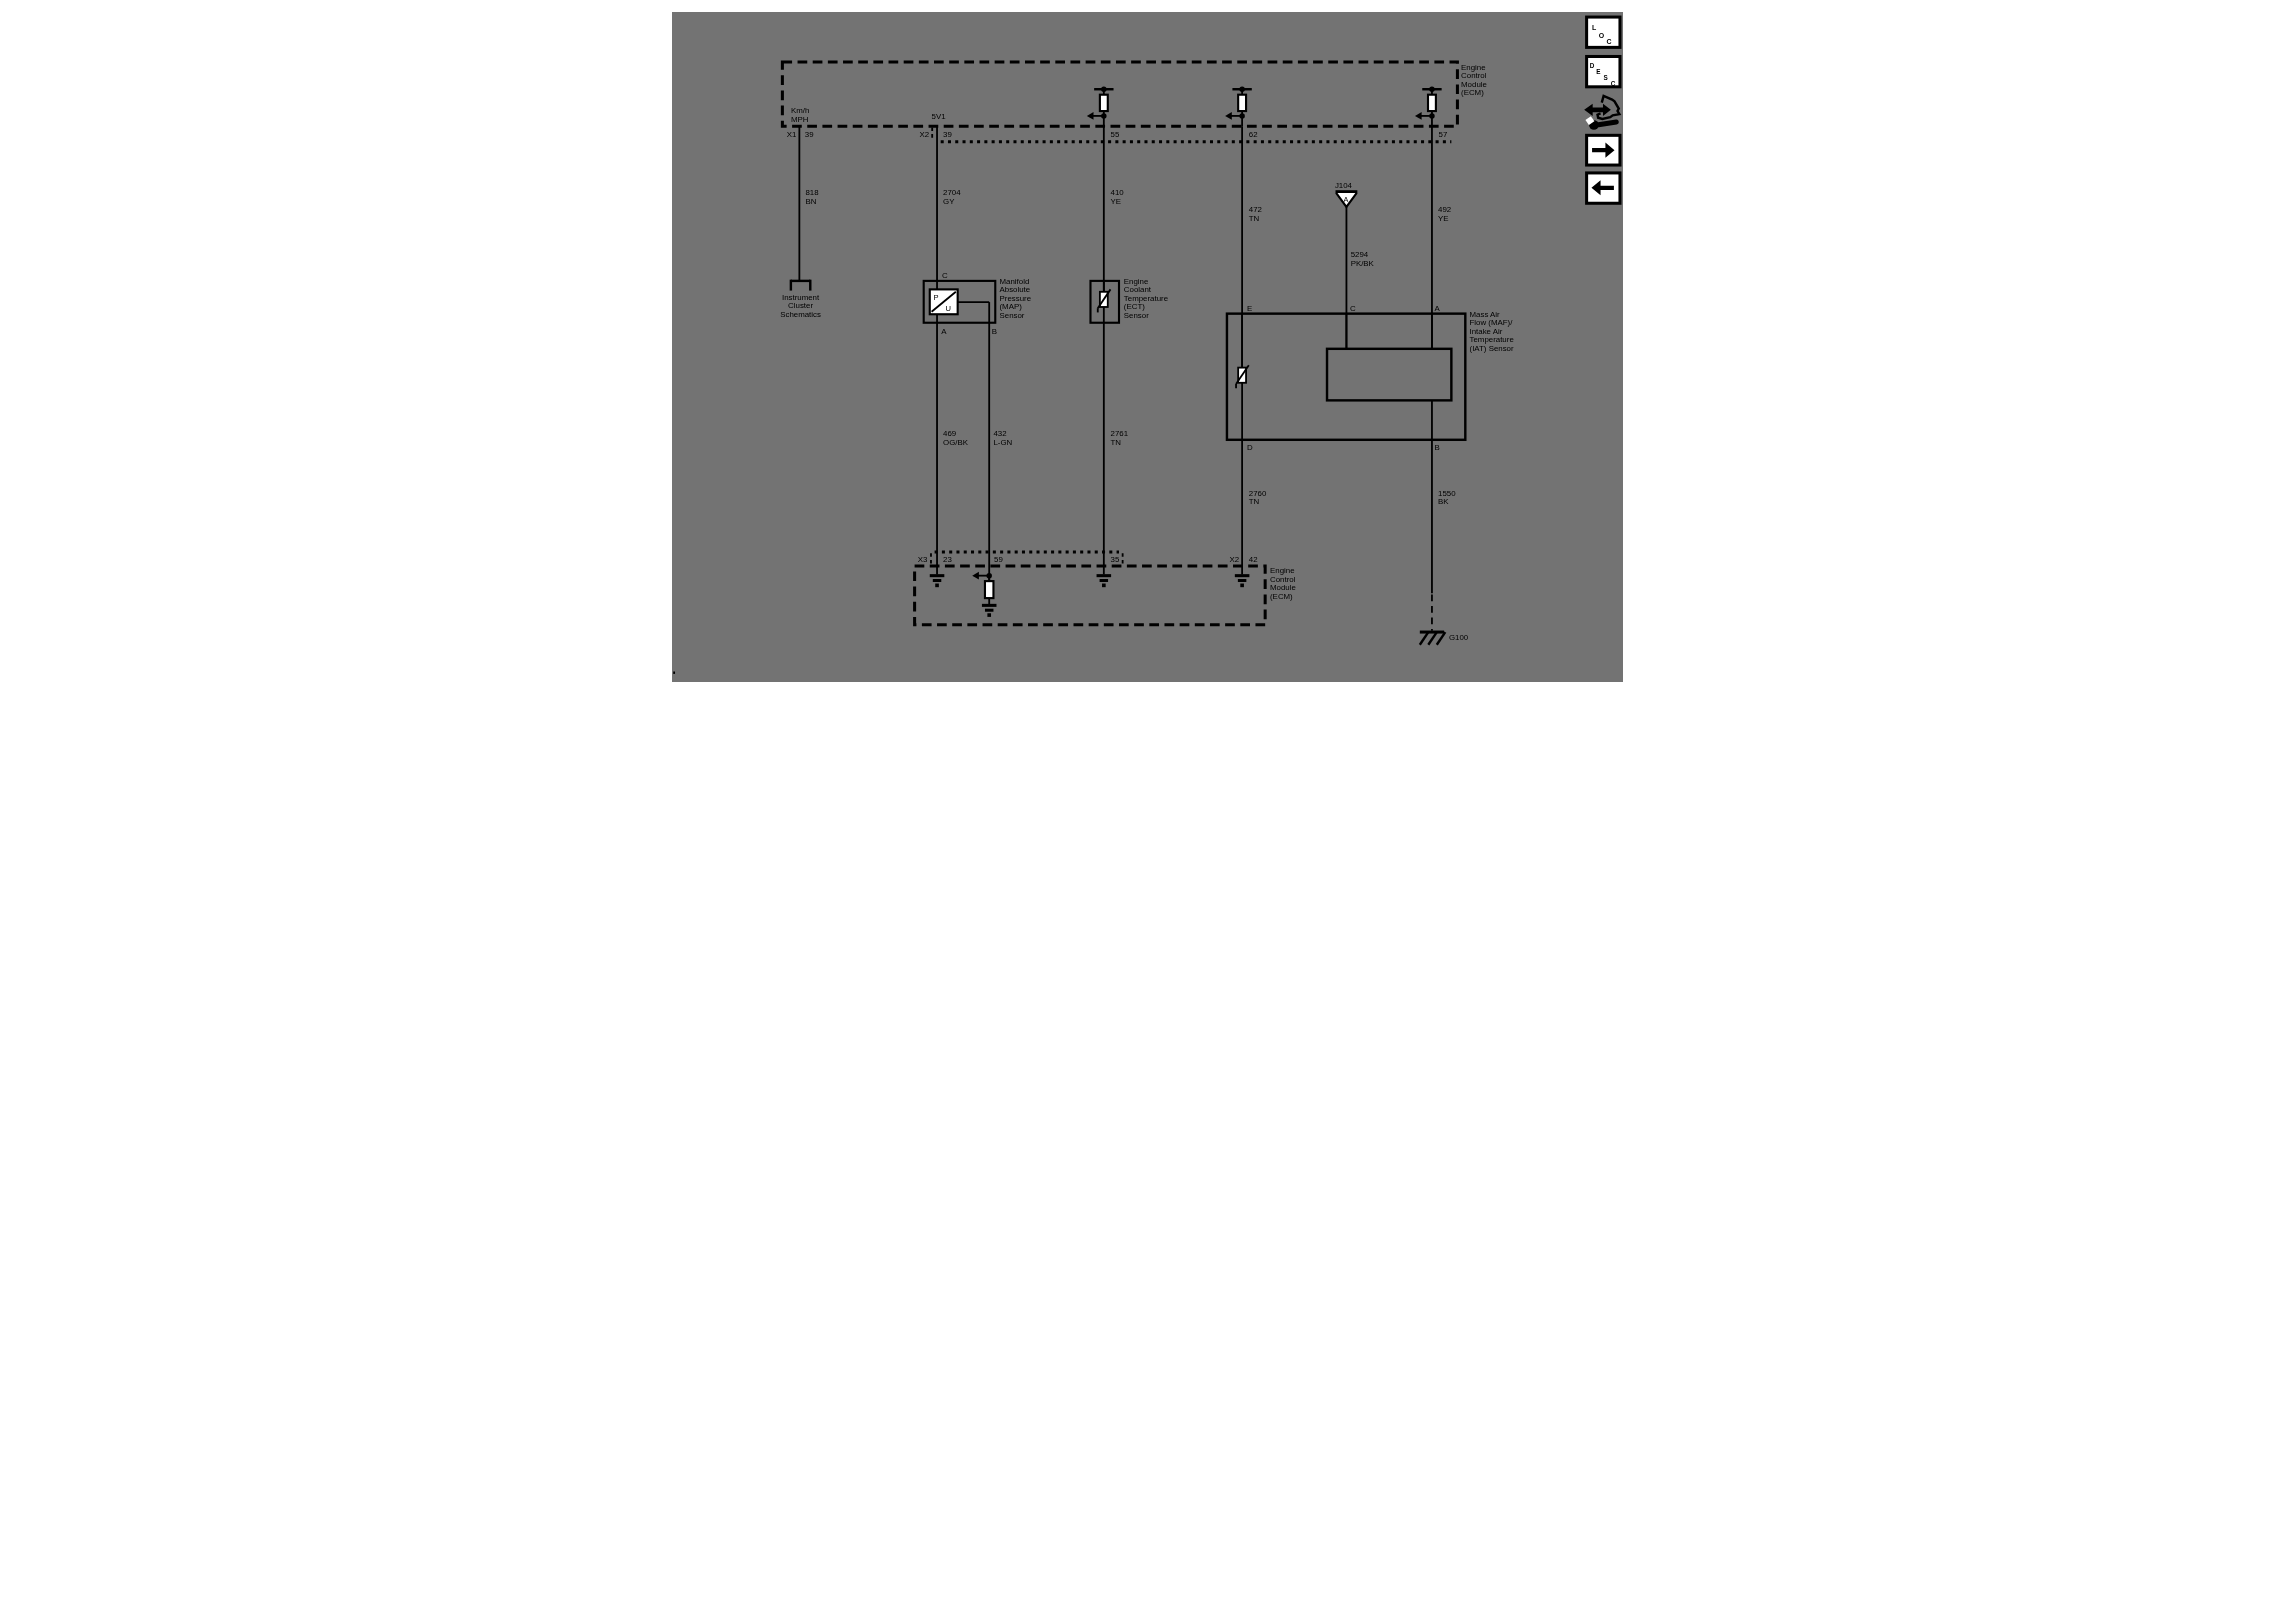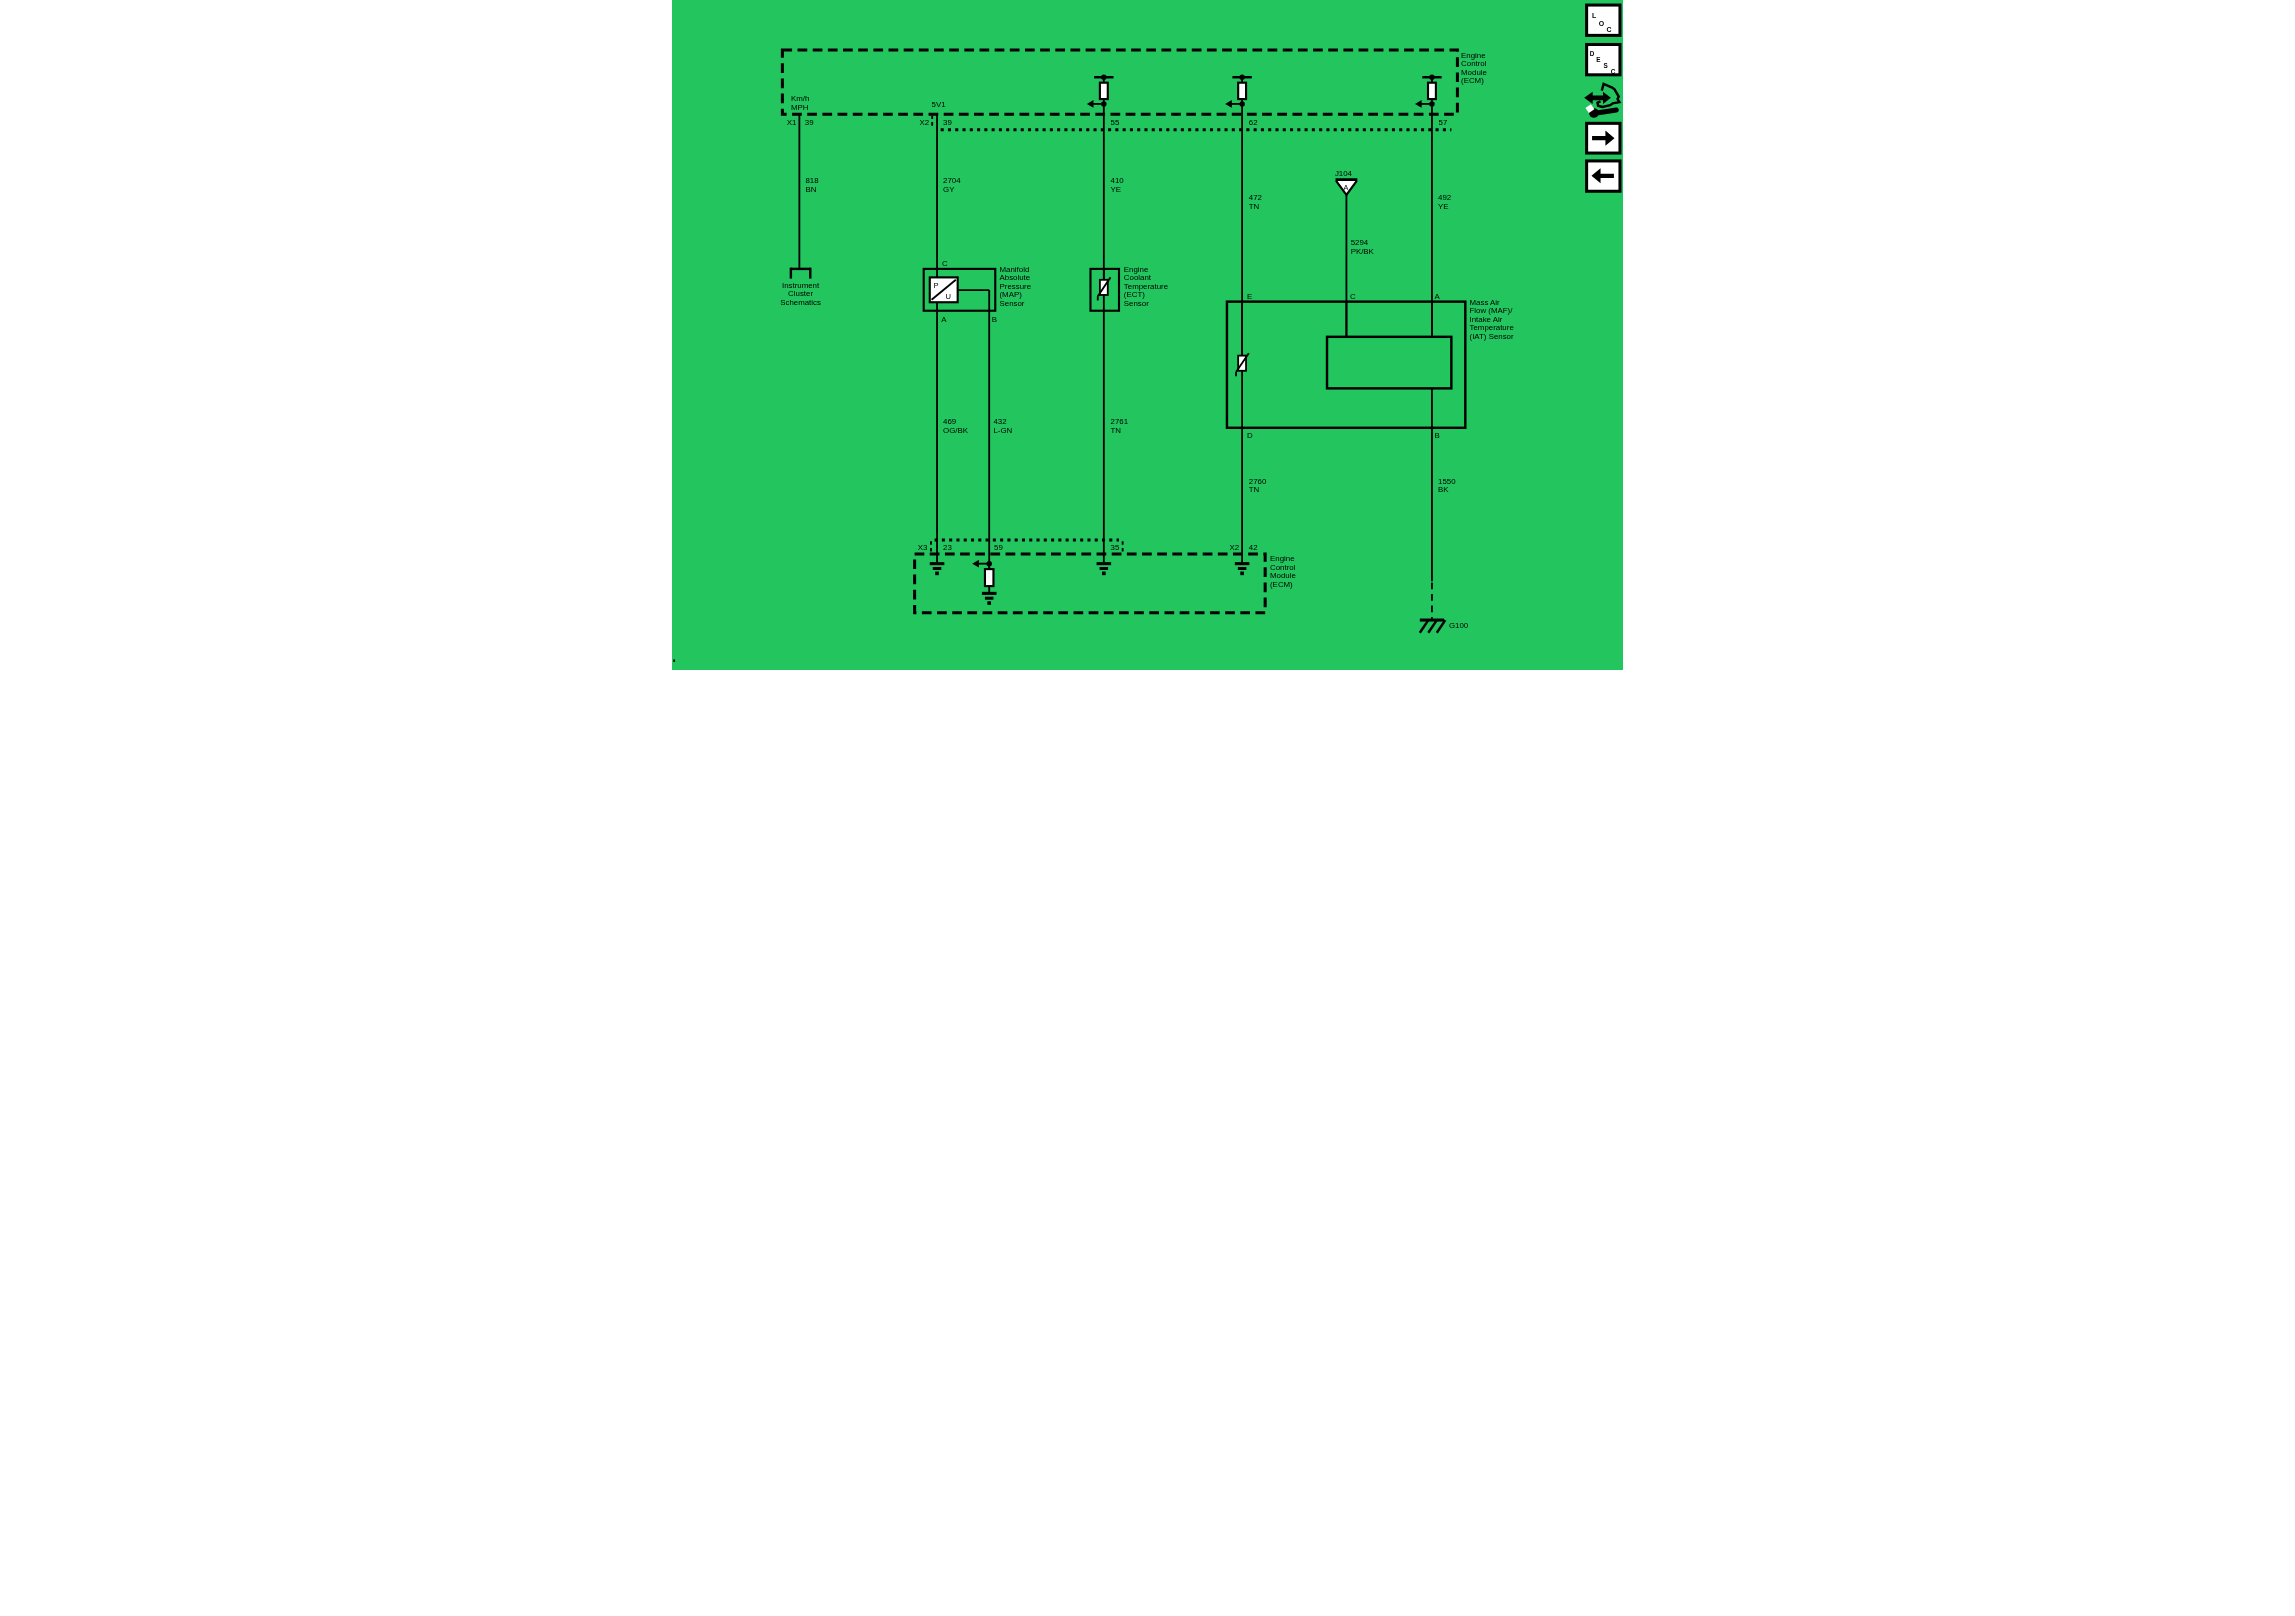--- a/index.html
+++ b/index.html
@@ -4,7 +4,7 @@
 <style>
   html,body{margin:0;padding:0;background:#ffffff;}
   body{font-family:"Liberation Sans",sans-serif;}
-  .stage{position:relative;width:951px;height:670px;background:#22c55e;margin:0 auto;}
+  .stage{position:relative;width:951px;height:670px;background:#737373;margin:12px auto;}
   svg{display:block;}
   text{font-family:"Liberation Sans",sans-serif;fill:#000;}
   .lbl{font-size:13px;}

